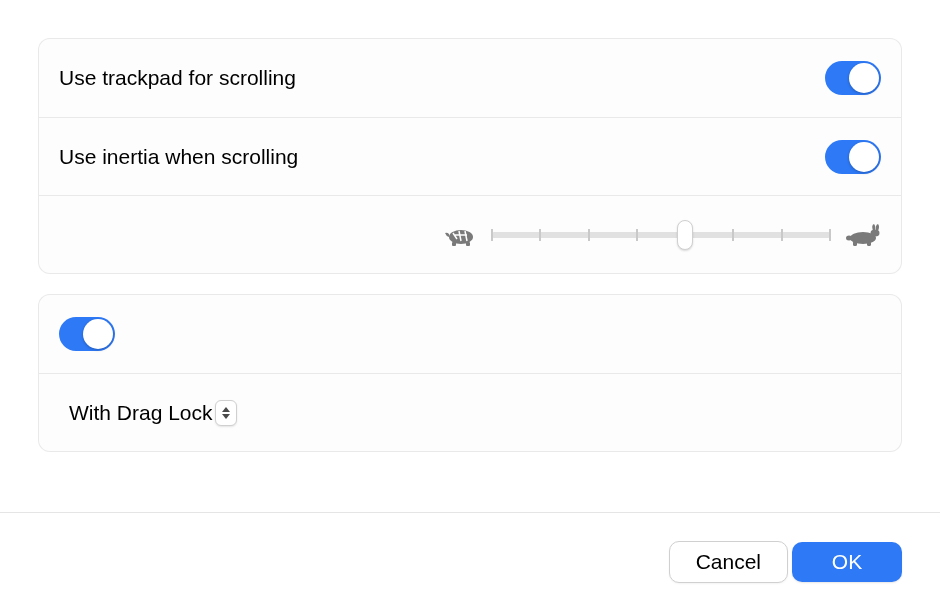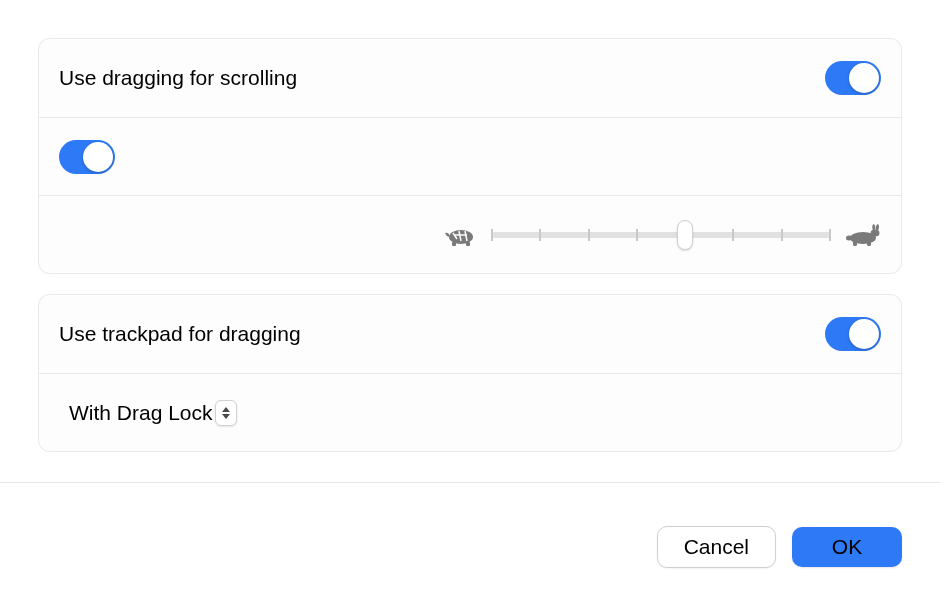--- a/index.html
+++ b/index.html
@@ -183,7 +183,7 @@
   <div class="group">
 
     <div class="row">
-      <span class="label">Use dragging for scrolling</span>
+      <span class="label">Use trackpad for scrolling</span>
       <div class="toggle on">
         <div class="knob"></div>
       </div>

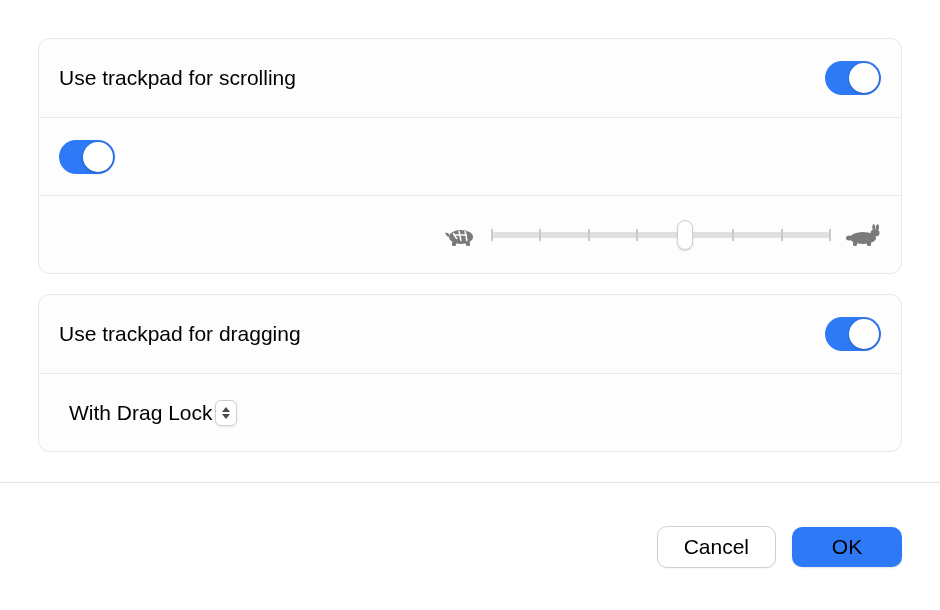--- a/index.html
+++ b/index.html
@@ -190,6 +190,7 @@
     </div>
 
     <div class="row">
+      <span class="label">Use inertia when scrolling</span>
       <div class="toggle on">
         <div class="knob"></div>
       </div>

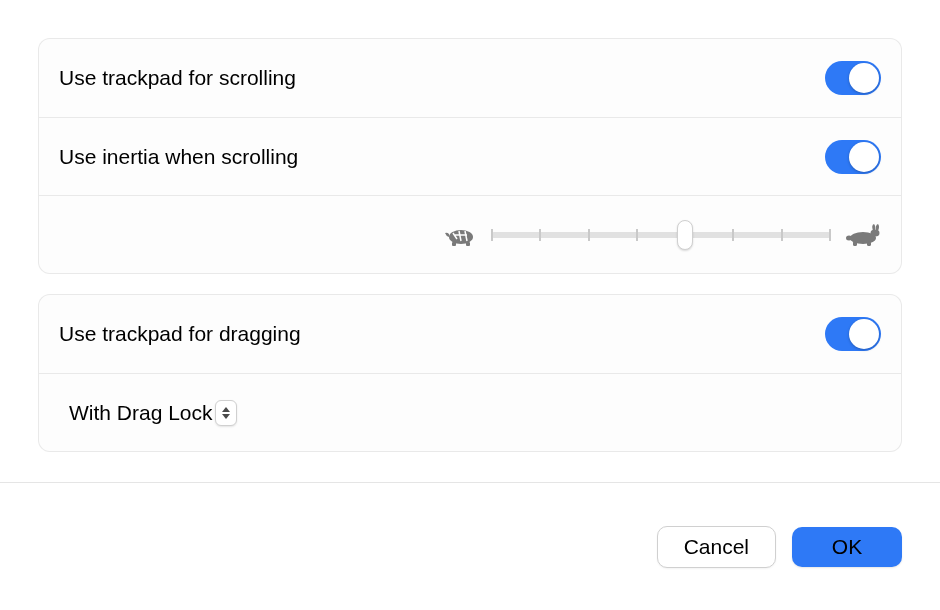--- a/index.html
+++ b/index.html
@@ -240,7 +240,6 @@
   <div class="group">
 
     <div class="row">
-      <span class="label">Use trackpad for dragging</span>
       <div class="toggle on">
         <div class="knob"></div>
       </div>

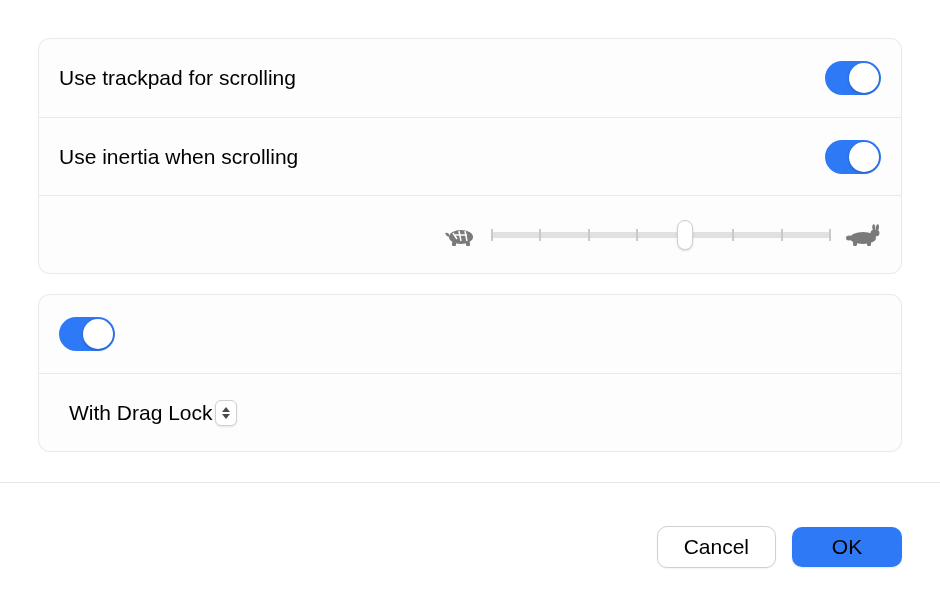--- a/index.html
+++ b/index.html
@@ -146,13 +146,13 @@
       bottom: 0;
       left: 0;
       right: 0;
-      height: 128px;
+      height: 98px;
       border-top: 1px solid rgba(0,0,0,0.10);
       display: flex;
       align-items: center;
       justify-content: flex-end;
       padding: 0 38px;
-      gap: 16px;
+      gap: 4px;
       background: #ffffff;
     }
     .btn {

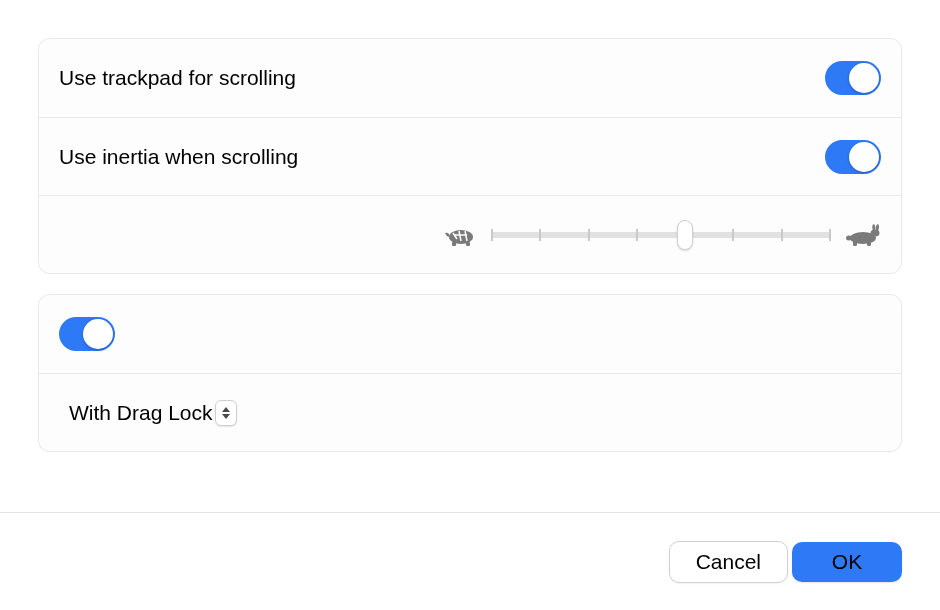--- a/index.html
+++ b/index.html
@@ -172,7 +172,7 @@
     }
     .btn-primary {
       background: #2e79f6;
-      color: #000000;
+      color: #ffffff;
       box-shadow: 0 1px 2px rgba(0,0,0,0.1);
     }
   </style>

